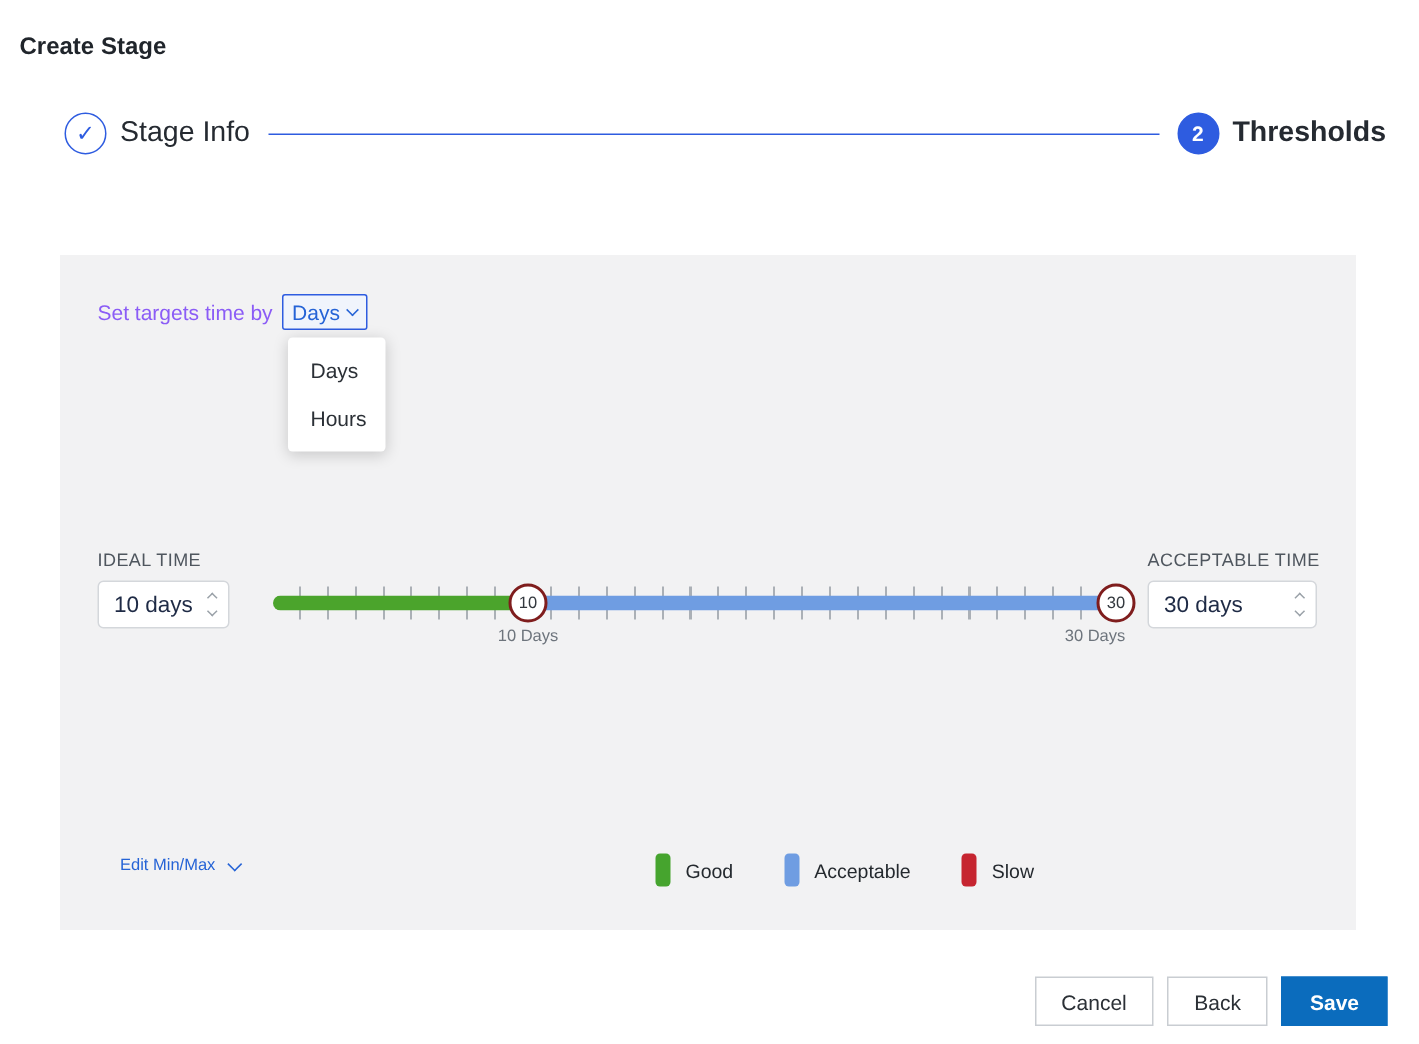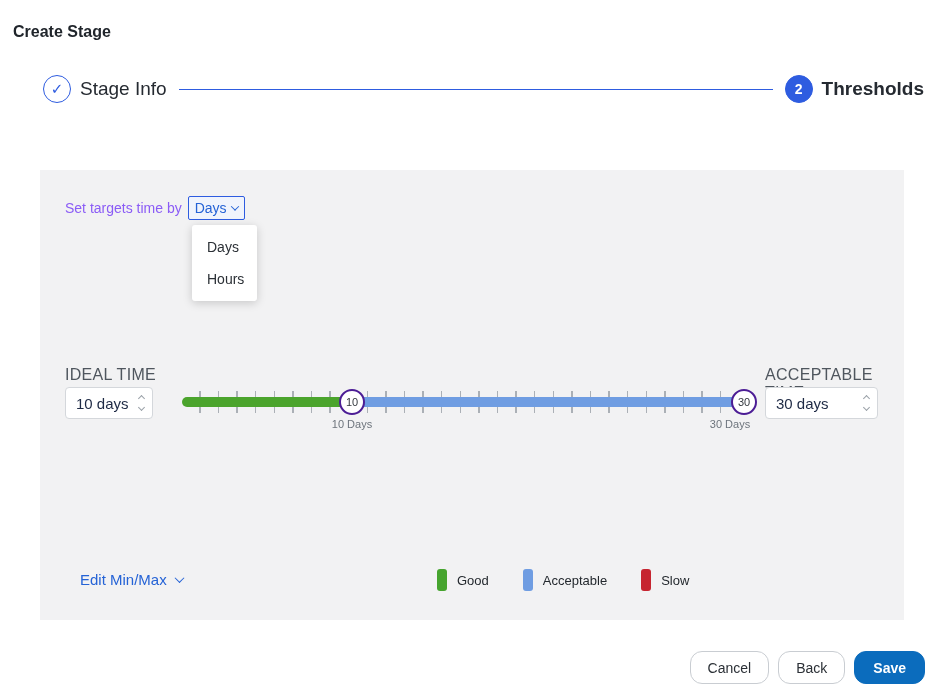--- a/index.html
+++ b/index.html
@@ -32,7 +32,7 @@
   .dd-item { padding:8px 15px; font-size:14px; color:#2b3036; cursor:pointer; }
 
   
-  .field-label { position:absolute; font-size:16px; color:#4f565e; letter-spacing:0.3px; }
+  .field-label { position:absolute; font-size:12px; color:#4f565e; letter-spacing:0.3px; }
   .time-input { position:absolute; height:32px; background:#fff; border:1px solid #d4d7db; border-radius:4px; display:flex; align-items:center; padding:0 8px 0 10px; }
   .time-value { font-size:15px; color:#1e2a45; flex:1 1 auto; }
   .spinner { display:flex; flex-direction:column; gap:4px; align-items:center; margin-left:6px; }

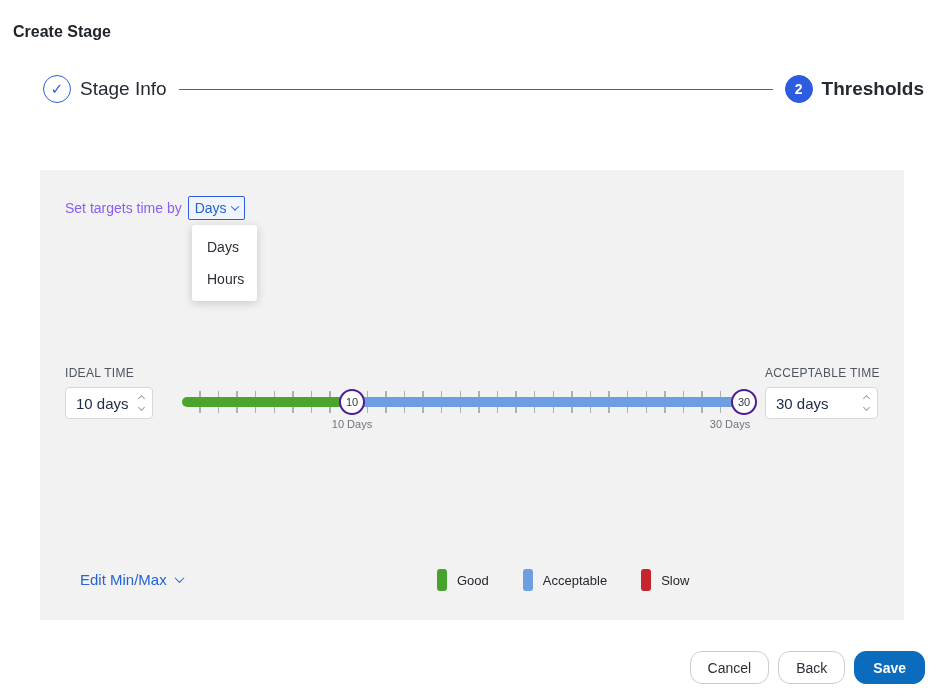--- a/index.html
+++ b/index.html
@@ -46,7 +46,7 @@
   .track { position:absolute; left:142px; top:227px; width:566px; height:10px; border-radius:5px; overflow:hidden; display:flex; z-index:1; }
   .seg-good { width:170px; background:#4ba42c; }
   .seg-acceptable { flex:1; background:#6f9de2; }
-  .handle { position:absolute; top:219px; width:26px; height:26px; border-radius:50%; background:#fff; border:2px solid #4c1d95; display:flex; align-items:center; justify-content:center; font-size:11px; color:#33383e; z-index:2; cursor:grab; }
+  .handle { position:absolute; top:219px; width:26px; height:26px; border-radius:50%; background:#fff; border:2px solid #7f1d1d; display:flex; align-items:center; justify-content:center; font-size:11px; color:#33383e; z-index:2; cursor:grab; }
   .handle-min { left:299px; }
   .handle-max { left:691px; }
   .tick-label { position:absolute; top:248px; font-size:11px; color:#6d747c; width:60px; text-align:center; }

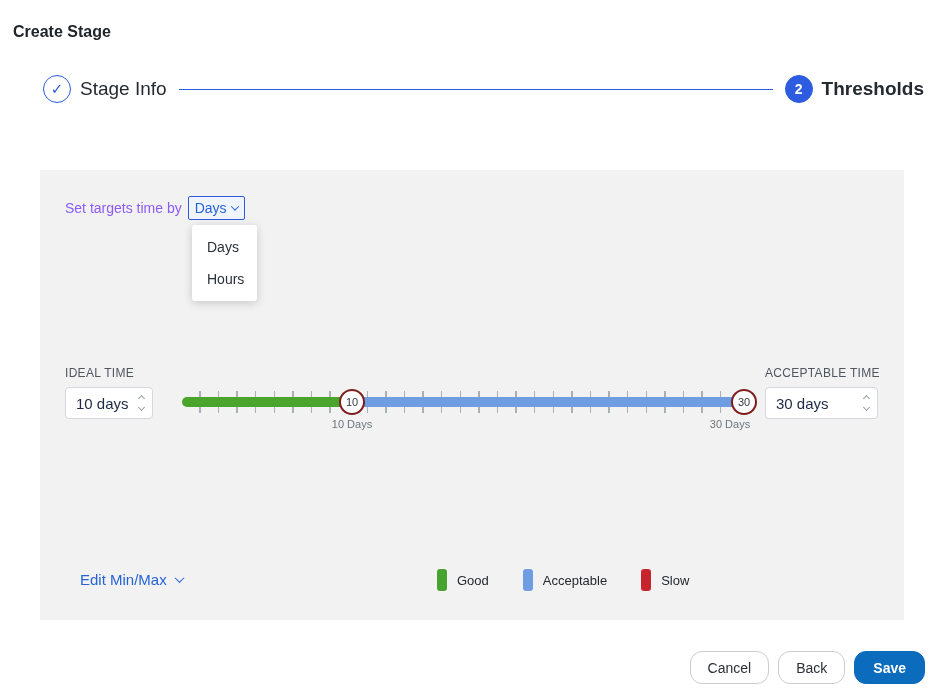--- a/index.html
+++ b/index.html
@@ -54,7 +54,7 @@
   .tick-label-max { left:660px; }
 
   
-  .edit-link { position:absolute; left:40px; top:401px; display:flex; align-items:center; gap:9px; color:#2563d6; font-size:15px; cursor:pointer; }
+  .edit-link { position:absolute; left:40px; top:401px; display:flex; align-items:center; gap:9px; color:#2563d6; font-size:11px; cursor:pointer; }
   .edit-link .chev { width:7px; height:7px; }
   .legend { position:absolute; left:397px; top:399px; display:flex; align-items:center; }
   .legend-item { display:flex; align-items:center; margin-right:34px; }

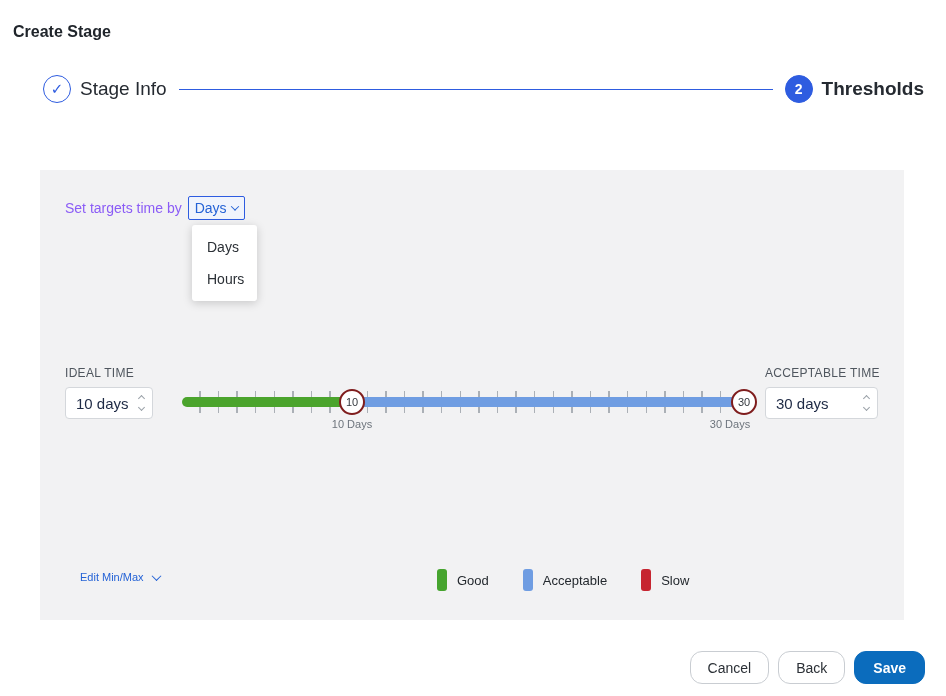--- a/index.html
+++ b/index.html
@@ -66,7 +66,7 @@
 
   
   .footer { position:absolute; top:651px; right:15px; display:flex; gap:9px; }
-  .btn { height:33px; border-radius:12px; font-size:14px; display:flex; align-items:center; justify-content:center; cursor:pointer; font-family:inherit; }
+  .btn { height:33px; border-radius:0; font-size:14px; display:flex; align-items:center; justify-content:center; cursor:pointer; font-family:inherit; }
   .btn-ghost { background:#fff; border:1px solid #c9cdd2; color:#2b3036; padding:0 17px; }
   .btn-primary { background:#0b6cbd; border:1px solid #0b6cbd; color:#fff; padding:0 18px; font-weight:bold; }
 </style>

